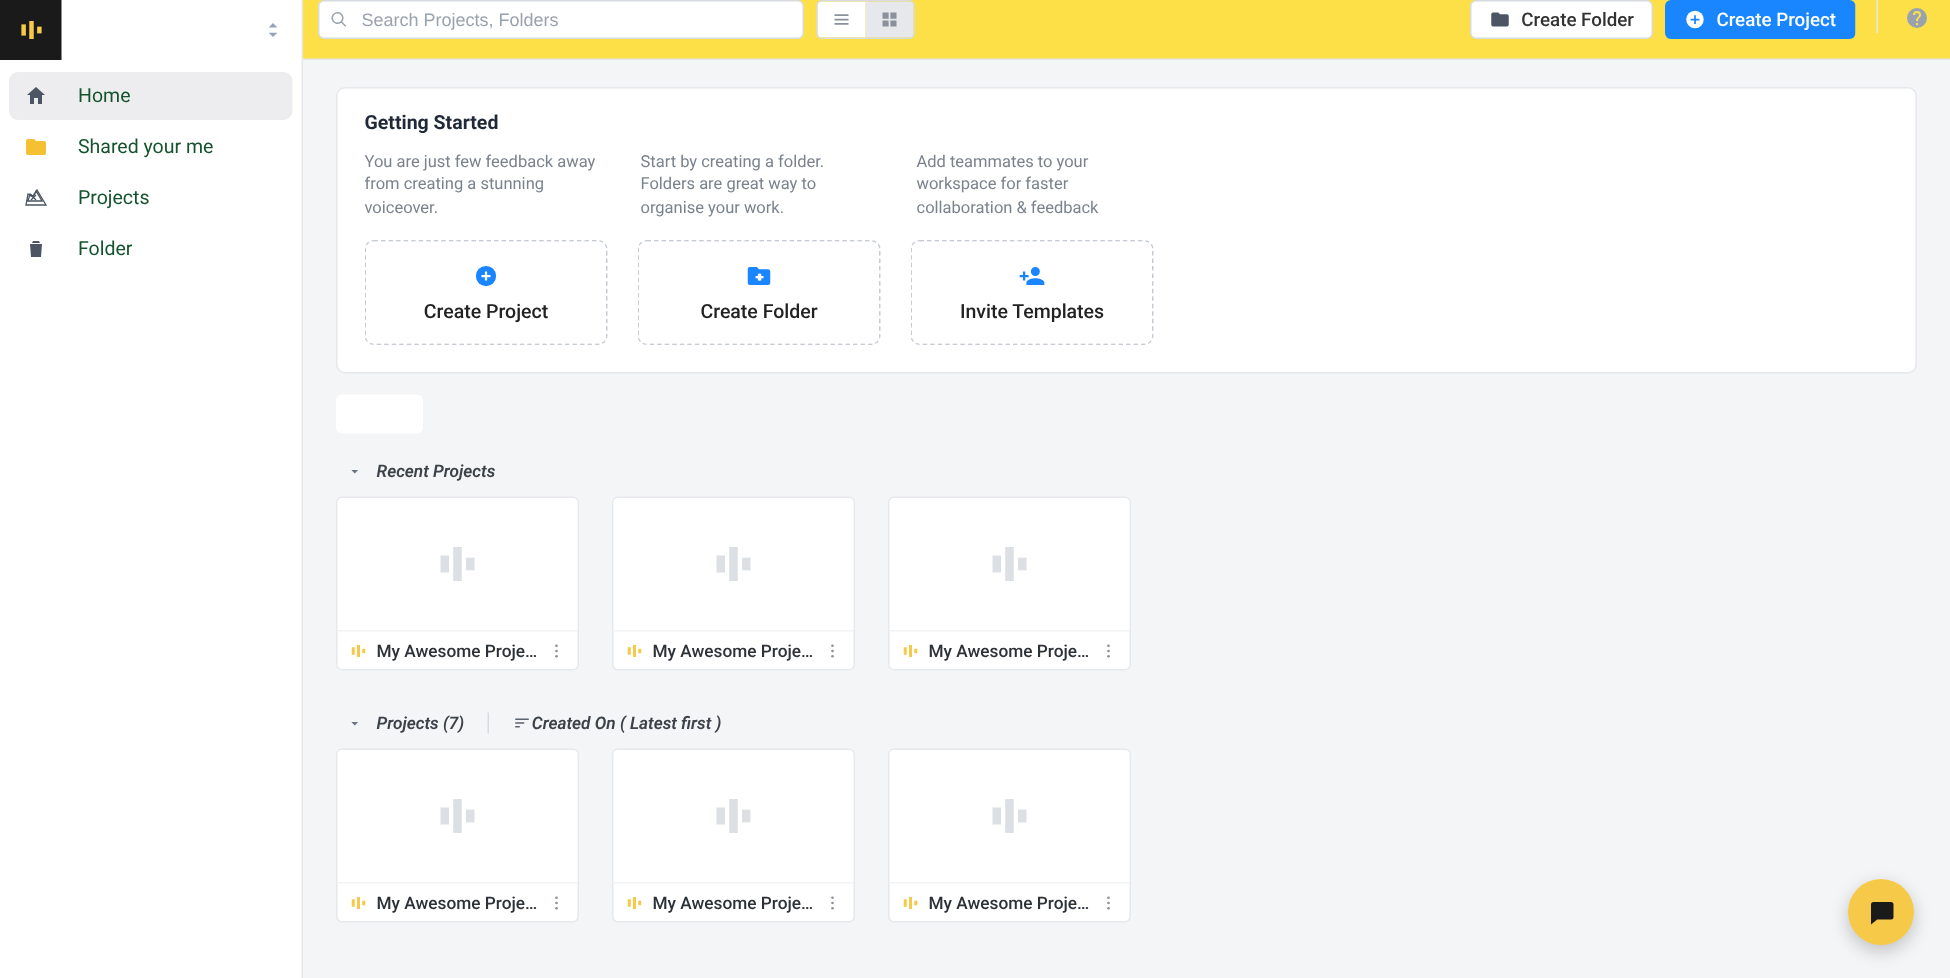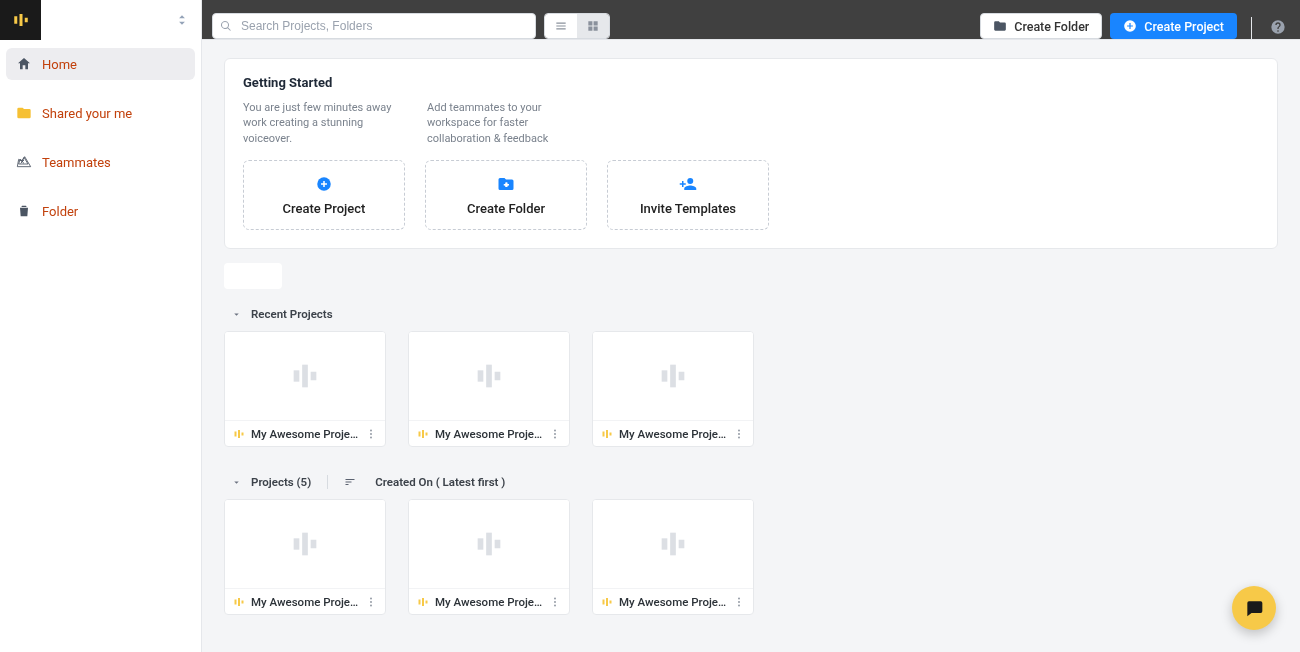--- a/index.html
+++ b/index.html
@@ -77,10 +77,10 @@
   }
   .topbar {
     height: 40px;
-    background: #404040;
+    background: #fde047;
     border-bottom: 1px solid #e5e7eb;
     display: flex;
-    align-items: flex-end;
+    align-items: flex-start;
     padding: 0 10px;
     gap: 8px;
   }

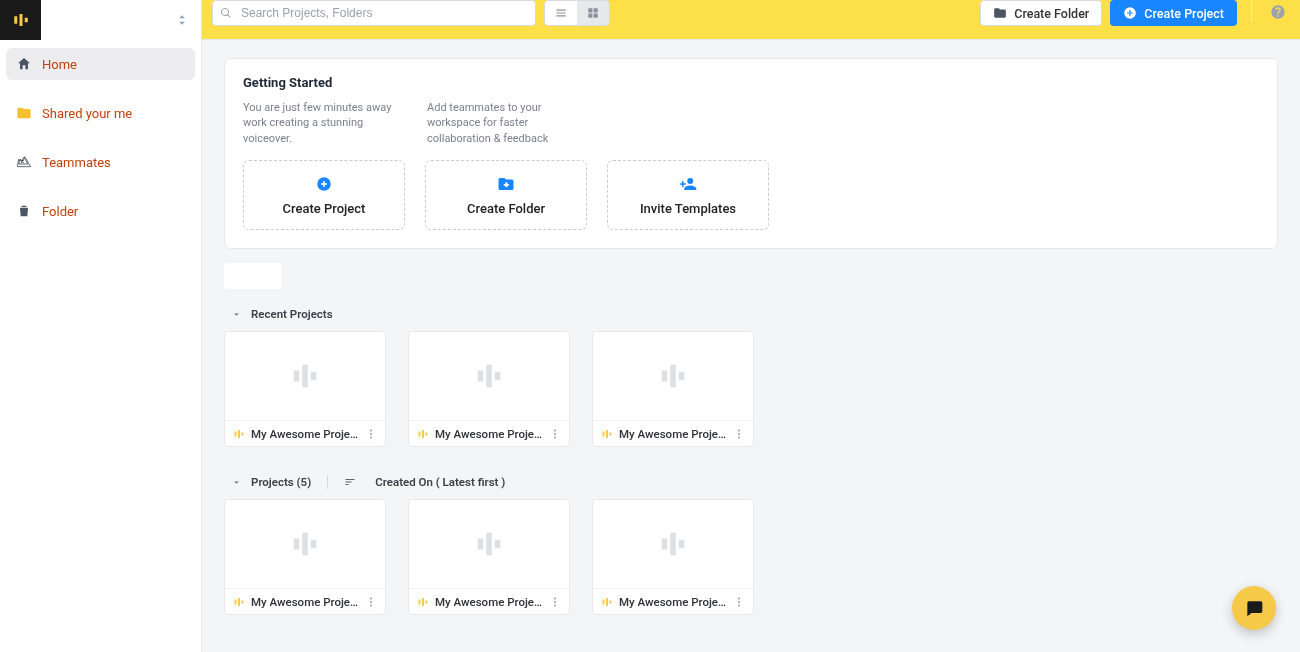--- a/index.html
+++ b/index.html
@@ -51,13 +51,13 @@
   .nav-item {
     display: flex;
     align-items: center;
-    gap: 10px;
+    gap: 20px;
     padding: 8px 10px;
     border-radius: 6px;
     font-size: 13px;
-    color: #c2410c;
-    cursor: pointer;
-    margin-bottom: 17px;
+    color: #14532d;
+    cursor: pointer;
+    margin-bottom: 2px;
   }
   .nav-item.active {
     background: #ededf0;

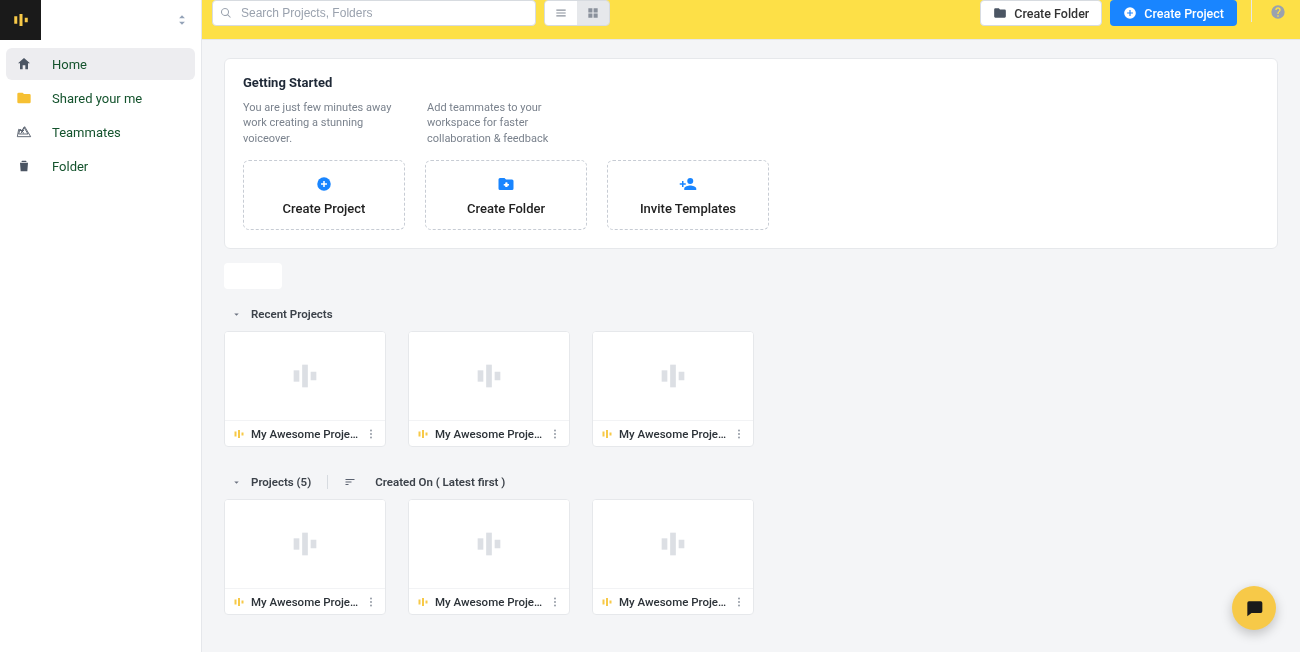--- a/index.html
+++ b/index.html
@@ -387,7 +387,7 @@
       <div class="getting-started">
         <div class="gs-title">Getting Started</div>
         <div class="gs-descs">
-          <div class="gs-desc">You are just few minutes away work creating a stunning voiceover.</div>
+          <div class="gs-desc">You are just few feedback away from creating a stunning voiceover.</div>
           <div class="gs-desc">Add teammates to your workspace for faster collaboration &amp; feedback</div>
         </div>
         <div class="gs-cards">

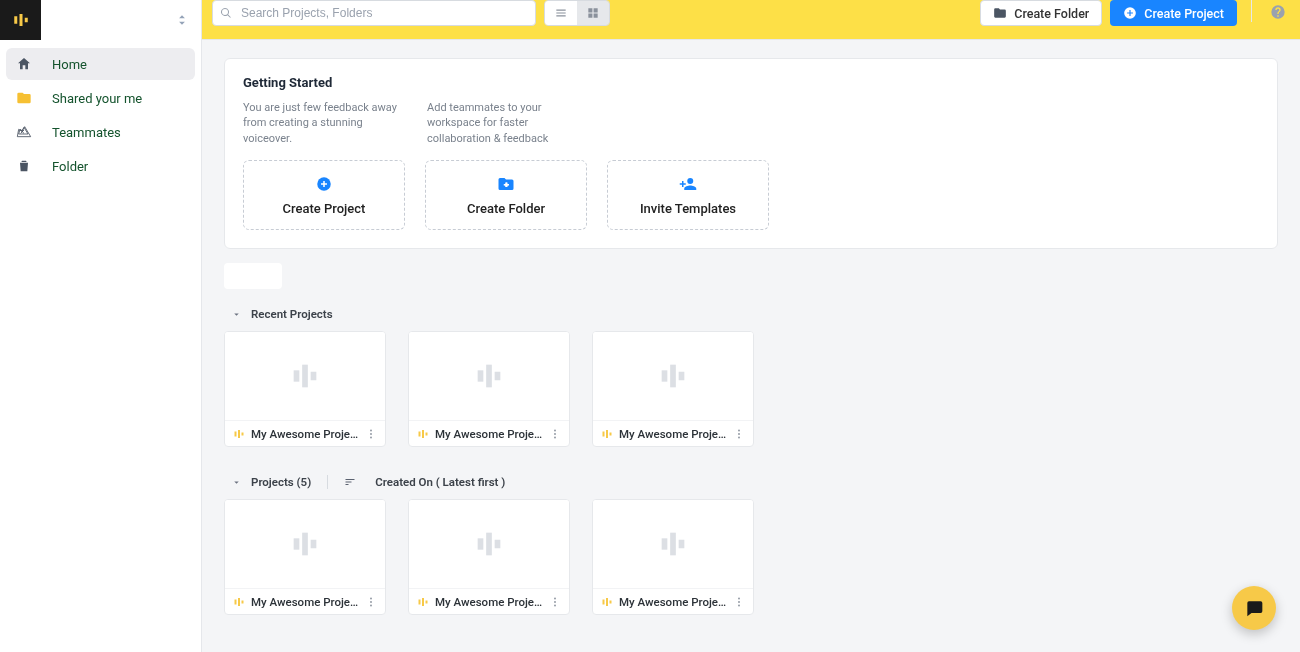--- a/index.html
+++ b/index.html
@@ -388,6 +388,7 @@
         <div class="gs-title">Getting Started</div>
         <div class="gs-descs">
           <div class="gs-desc">You are just few feedback away from creating a stunning voiceover.</div>
+          <div class="gs-desc">Start by creating a folder. Folders are great way to organise your work.</div>
           <div class="gs-desc">Add teammates to your workspace for faster collaboration &amp; feedback</div>
         </div>
         <div class="gs-cards">

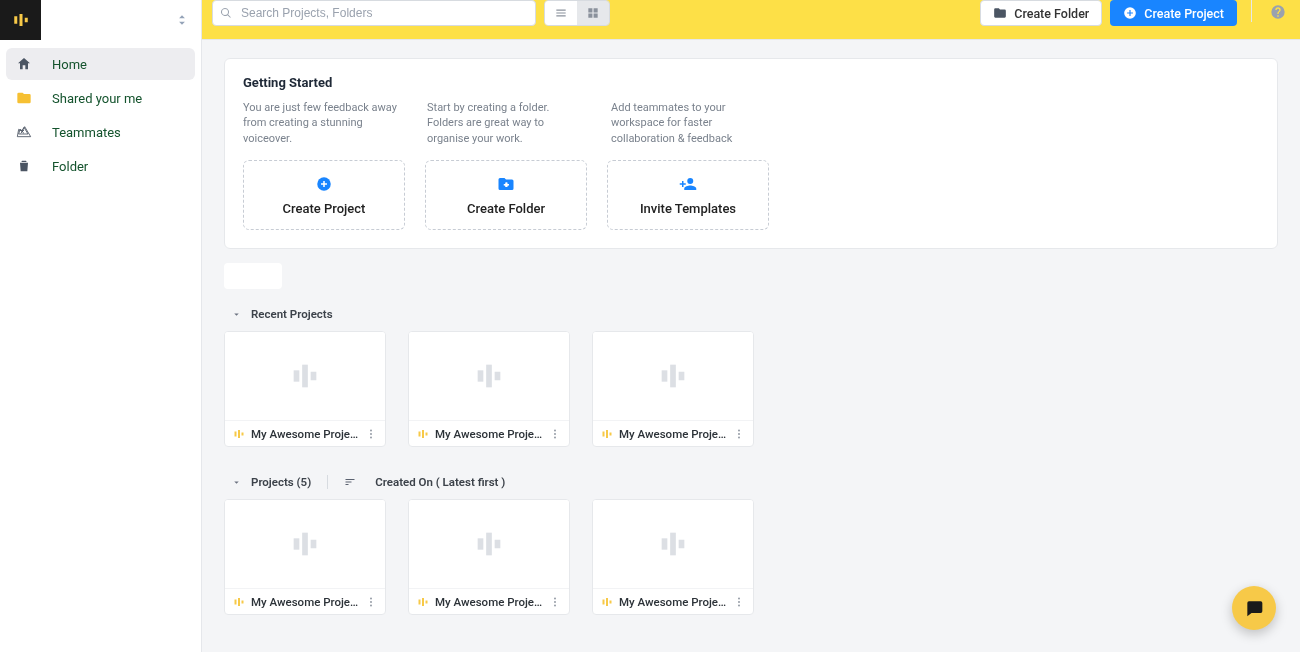--- a/index.html
+++ b/index.html
@@ -329,7 +329,7 @@
             <path d="M22 19l-9-15-4 7-5-3-2 11h20zM6 8l3 2 3-5 6 10H4l2-7z" stroke="#4b5563" stroke-width="1.3" fill="none"></path>
             <path d="M7 9l5 5M12 9l-5 5" stroke="#4b5563" stroke-width="1.3"></path>
           </svg>
-        <span>Teammates</span>
+        <span>Projects</span>
       </div>
       <div class="nav-item">
         <svg class="nicon" viewBox="0 0 24 24">

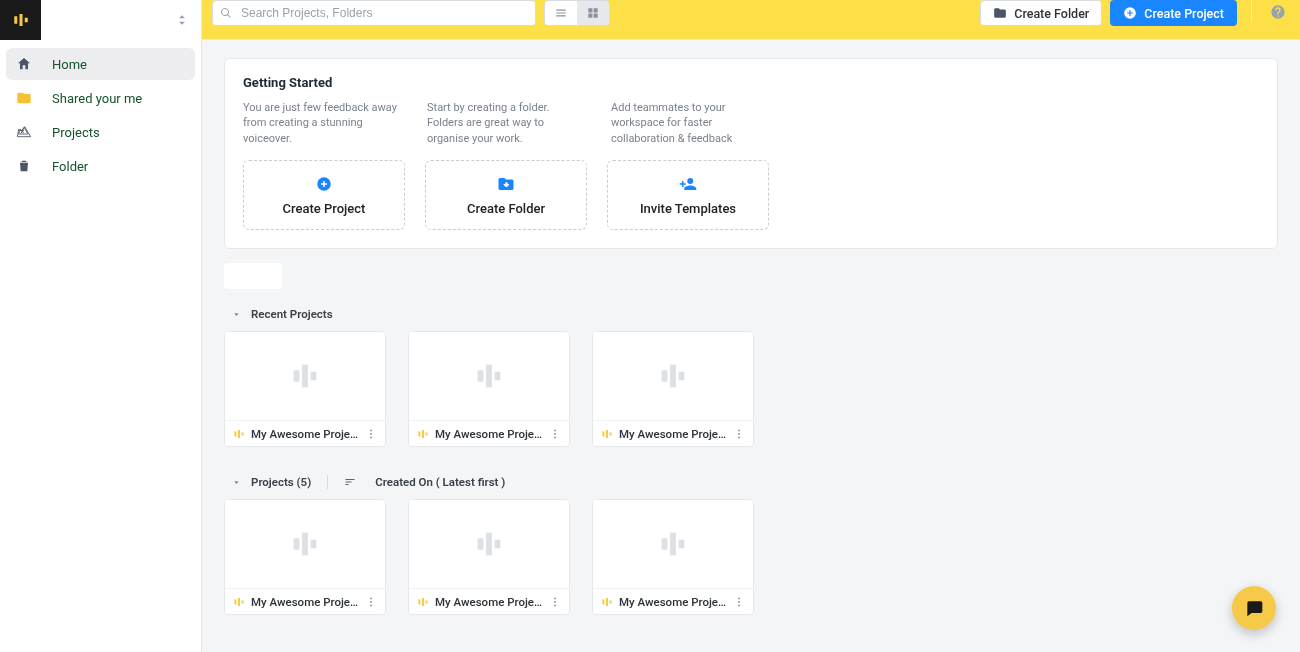--- a/index.html
+++ b/index.html
@@ -231,6 +231,7 @@
     font-size: 11.5px;
     font-weight: 600;
     color: #3c424a;
+    font-style: italic;
   }
   .section-head .tri { width: 9px; height: 9px; fill: #6b7280; }
   .section-head .sep {

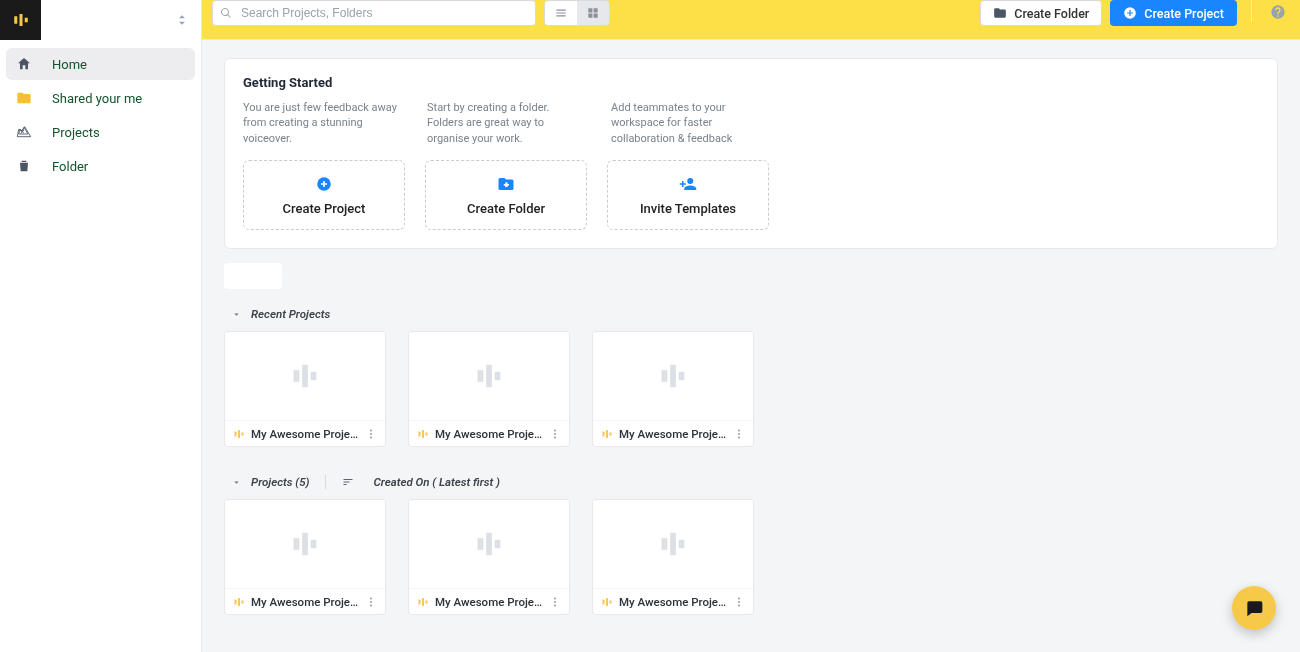--- a/index.html
+++ b/index.html
@@ -498,7 +498,7 @@
           <svg class="tri" viewBox="0 0 24 24">
               <path d="M6 9l6 6 6-6z"></path>
             </svg>
-          <span>Projects (5)</span>
+          <span>Projects (7)</span>
         </span>
         <span class="sep"></span>
         <span style="display:flex;align-items:center;gap:19px;">

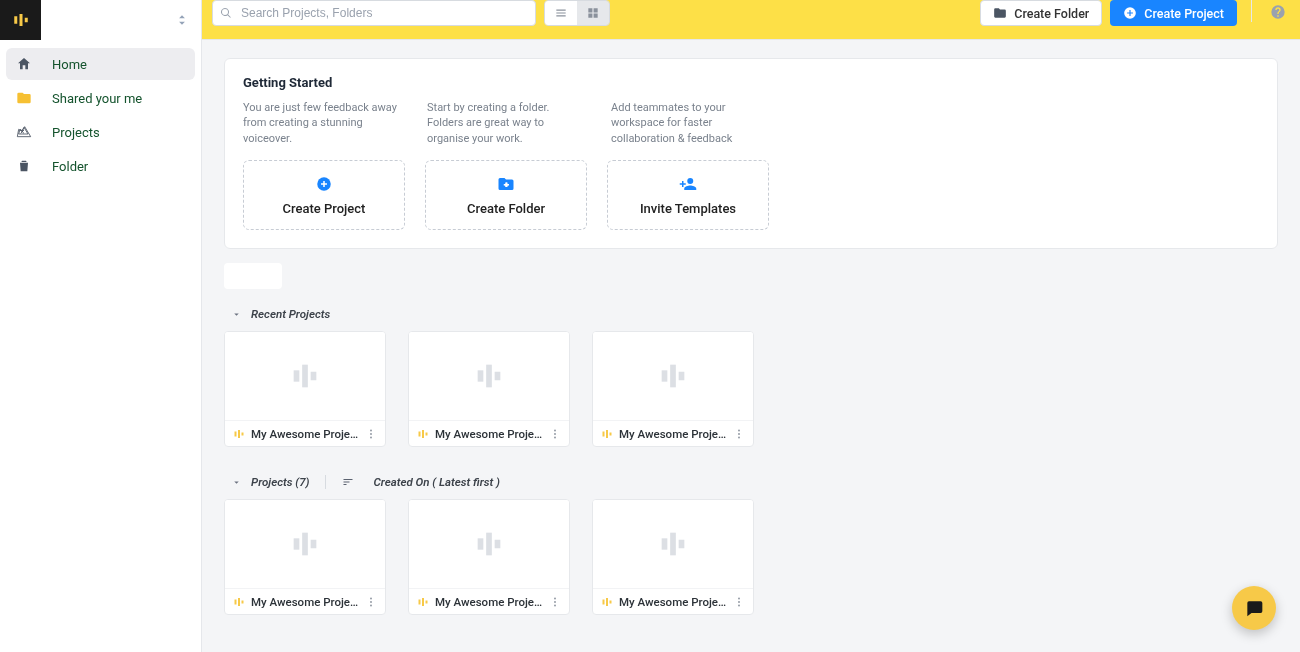--- a/index.html
+++ b/index.html
@@ -501,7 +501,7 @@
           <span>Projects (7)</span>
         </span>
         <span class="sep"></span>
-        <span style="display:flex;align-items:center;gap:19px;">
+        <span style="display:flex;align-items:center;gap:0;">
           <svg class="sort-icn" viewBox="0 0 24 24">
               <path d="M3 6h18v2H3zM3 11h12v2H3zM3 16h6v2H3z"></path>
             </svg>

